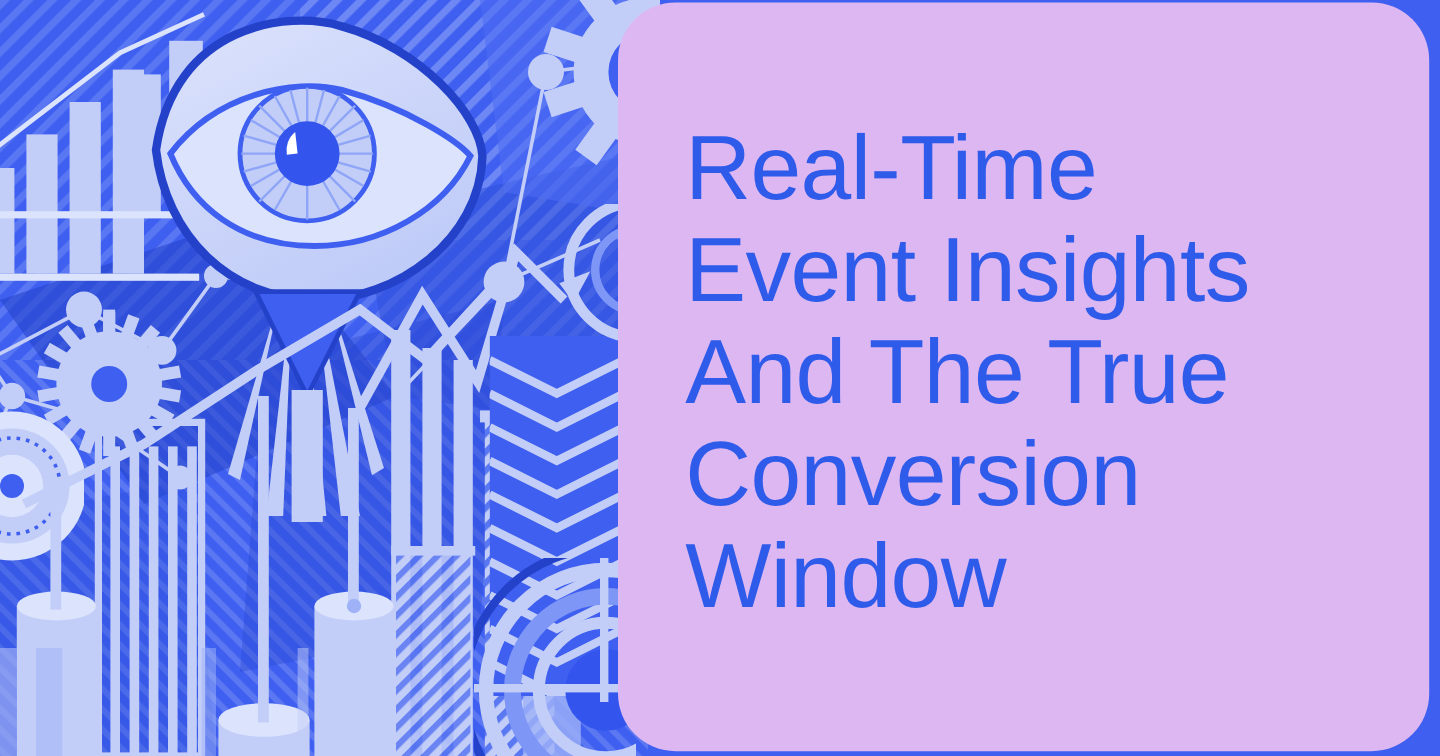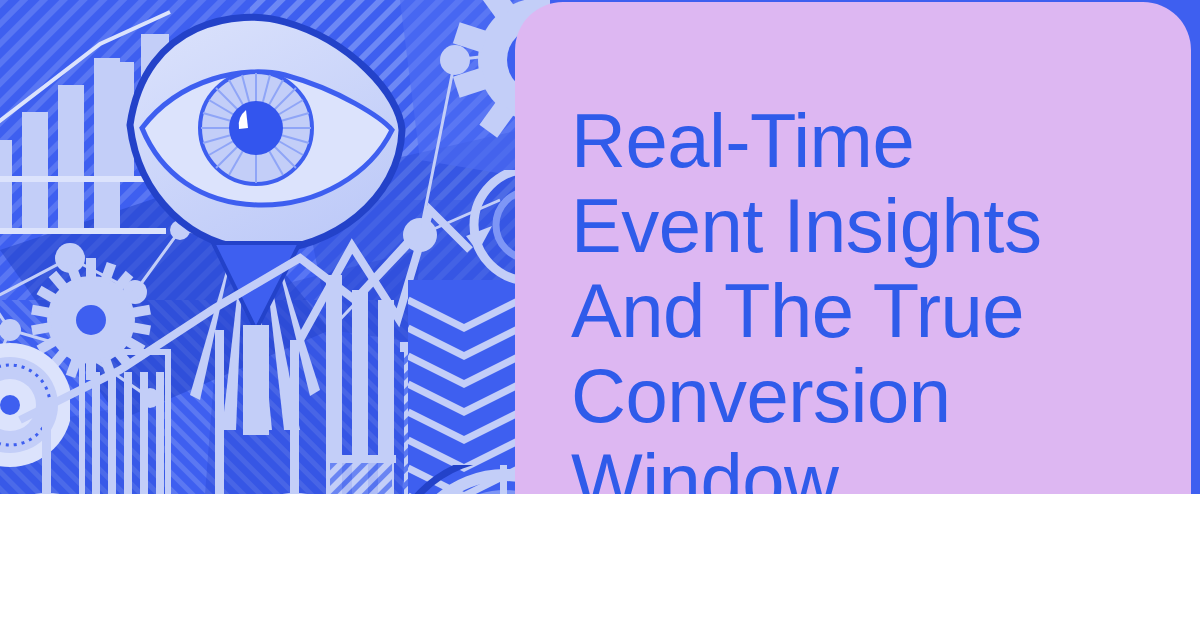--- a/index.html
+++ b/index.html
@@ -10,7 +10,7 @@
   #canvas {
     position: relative;
     width: 1200px;
-    height: 494px;
+    height: 630px;
     overflow: hidden;
     background: #3E5FF0;
     font-family: "Liberation Sans", sans-serif;

